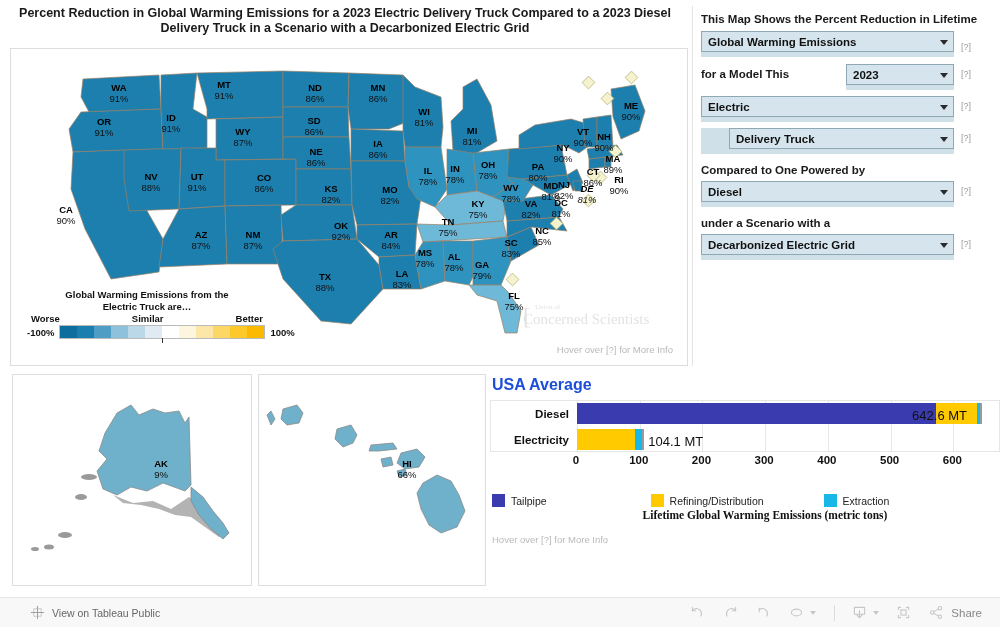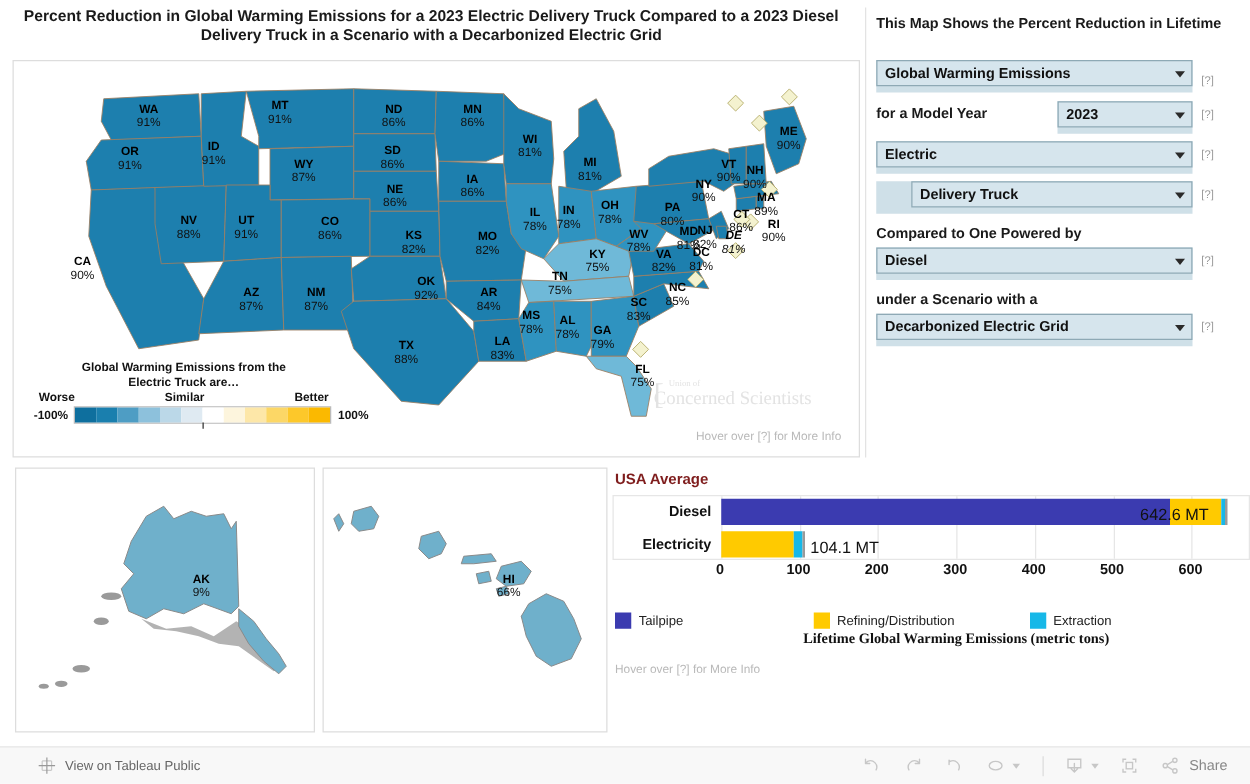--- a/index.html
+++ b/index.html
@@ -499,7 +499,7 @@
 <div id="controls">
   <div class="ctl-text">This Map Shows the Percent Reduction in Lifetime</div>
 
-  <div class="ctl-row" style="margin-top:22px;align-items:center;">
+  <div class="ctl-row" style="margin-top:5px;align-items:center;">
     <div class="dd-wrap" style="width:253px;">
       <div class="dd">
           <span>Global Warming Emissions</span>

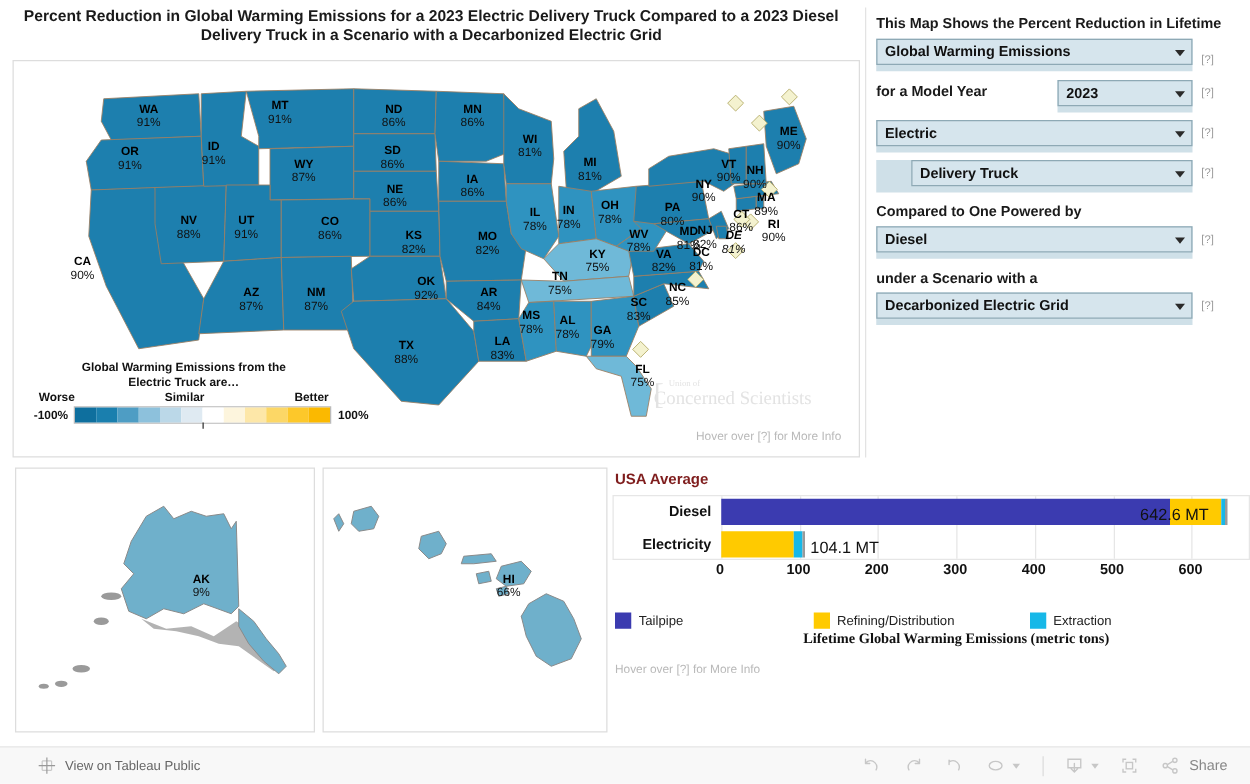--- a/index.html
+++ b/index.html
@@ -510,7 +510,7 @@
   </div>
 
   <div class="ctl-row" style="margin-top:7px;">
-    <div class="inline-label" style="width:145px;">for a Model Year</div>
+    <div class="inline-label" style="width:145px;">for a Model This</div>
     <div class="dd-wrap" style="width:108px;">
       <div class="dd">
           <span>2023</span>

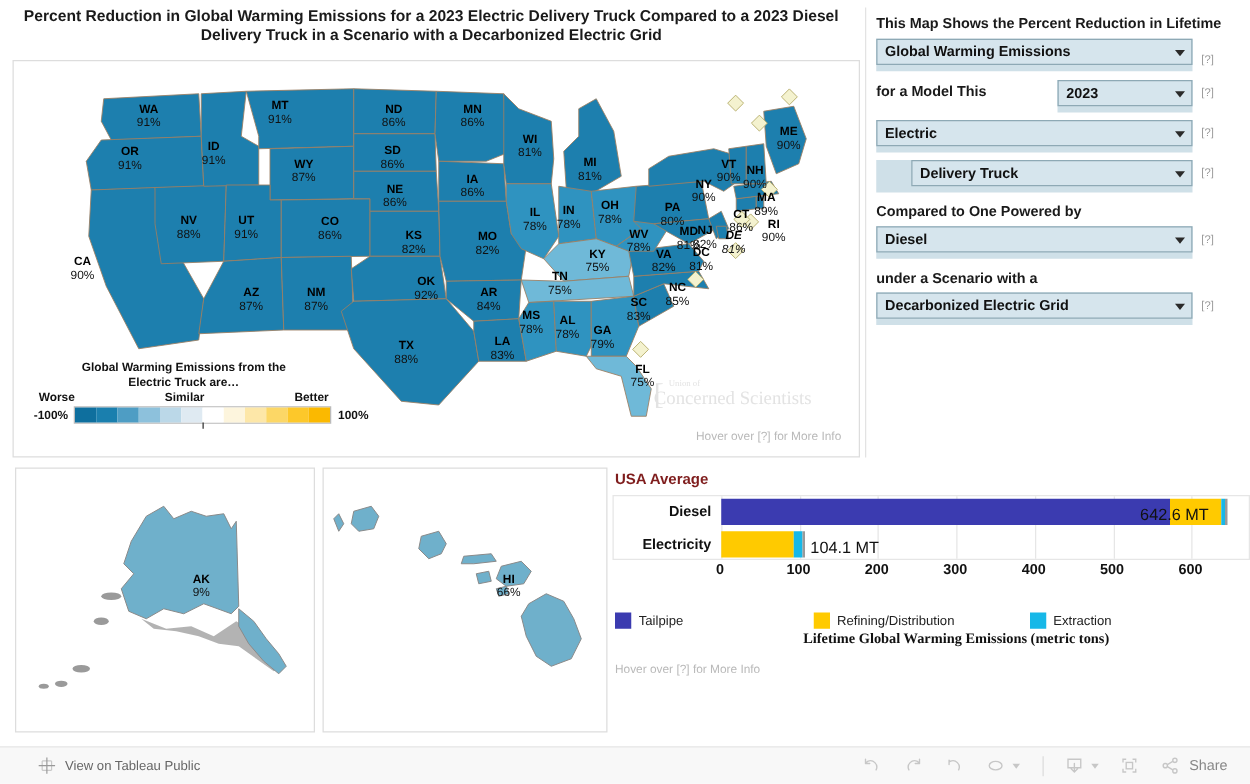--- a/index.html
+++ b/index.html
@@ -102,7 +102,7 @@
 
   
   #chart { position:absolute; left:490px; top:376px; width:510px; height:185px; }
-  #chart-title { font-size:12px; font-weight:bold; color:#7f1d1d; margin:0 0 6px 2px; }
+  #chart-title { font-size:16px; font-weight:bold; color:#1d4ed8; margin:0 0 6px 2px; }
   #plot-box { position:relative; border:1px solid #e6e6e6; height:52px; margin-left:0; }
   .bar-row { position:absolute; left:0; right:0; height:26px; }
   .bar-name {

